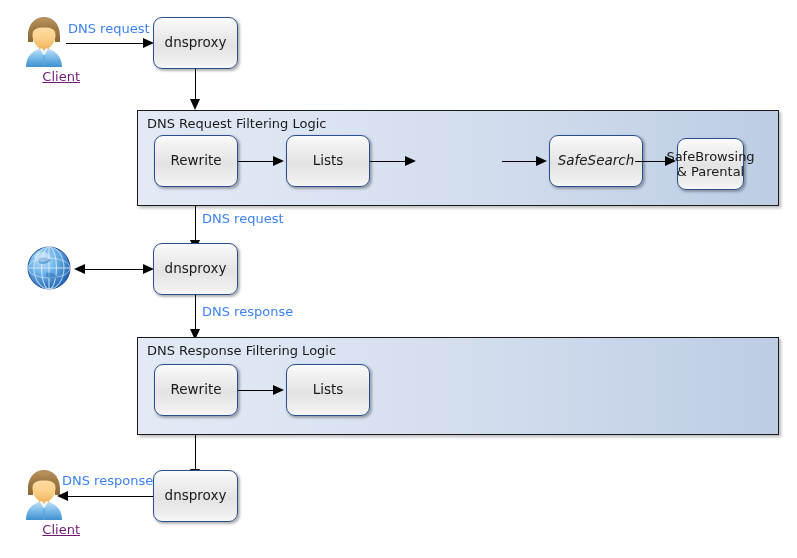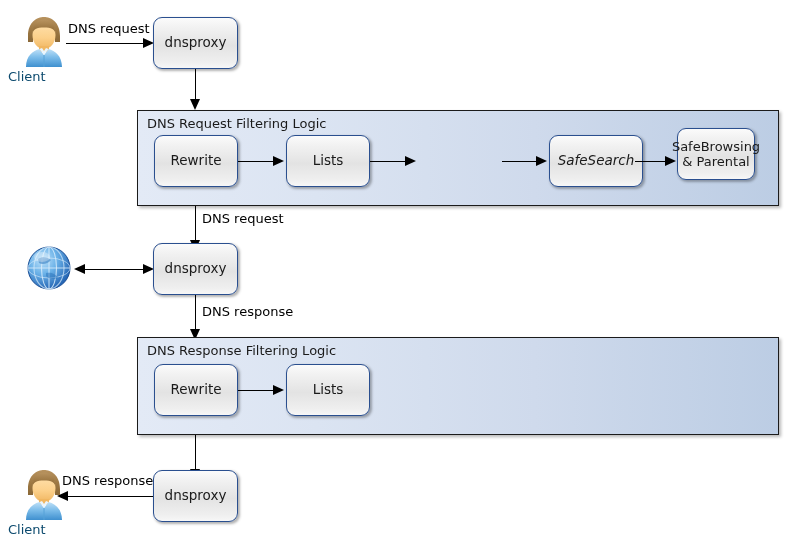--- a/index.html
+++ b/index.html
@@ -90,7 +90,7 @@
   .elabel {
     position: absolute;
     font-size: 13px;
-    color: #000000;
+    color: #3b82f6;
     white-space: nowrap;
     line-height: 1.15;
   }

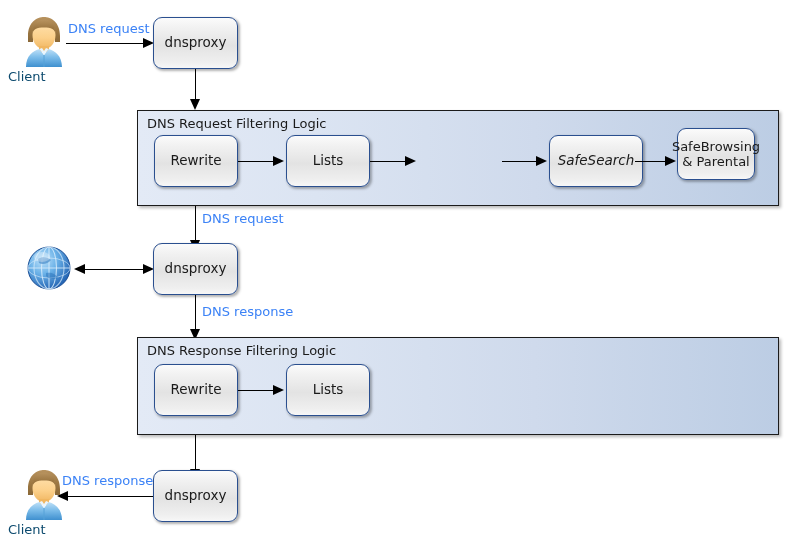--- a/index.html
+++ b/index.html
@@ -100,9 +100,10 @@
   .caption {
     position: absolute;
     font-size: 13px;
-    color: #0c4a6e;
-    text-align: left;
+    color: #701a75;
+    text-align: right;
     line-height: 1.15;
+    text-decoration: underline;
   }
 
   

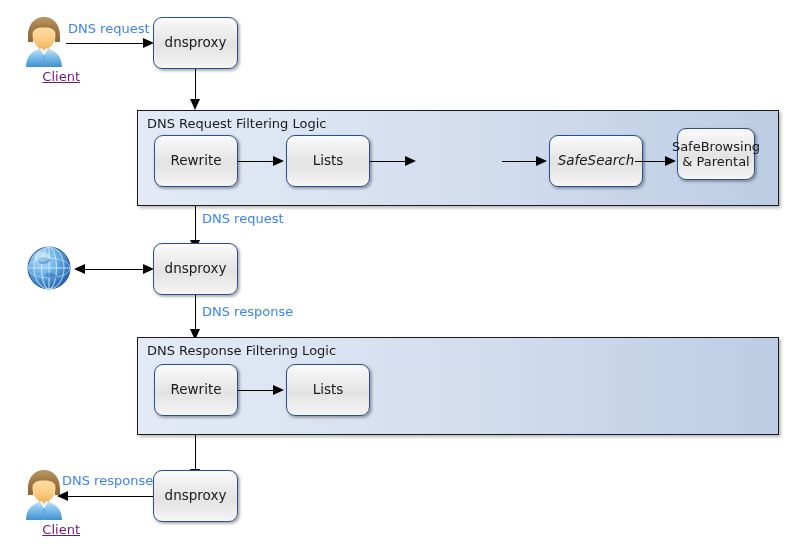--- a/index.html
+++ b/index.html
@@ -174,7 +174,7 @@
   <div class="node" style="left:549px; top:135px; width:94px; height:52px;font-style:italic;">
     <span>SafeSearch</span>
   </div>
-  <div class="node" style="left:677px; top:128px; width:78px; height:52px; font-size:13px;">
+  <div class="node" style="left:677px; top:138px; width:67px; height:52px; font-size:13px;">
     <div>
       <span>SafeBrowsing</span>
       <span>&amp; Parental</span>

